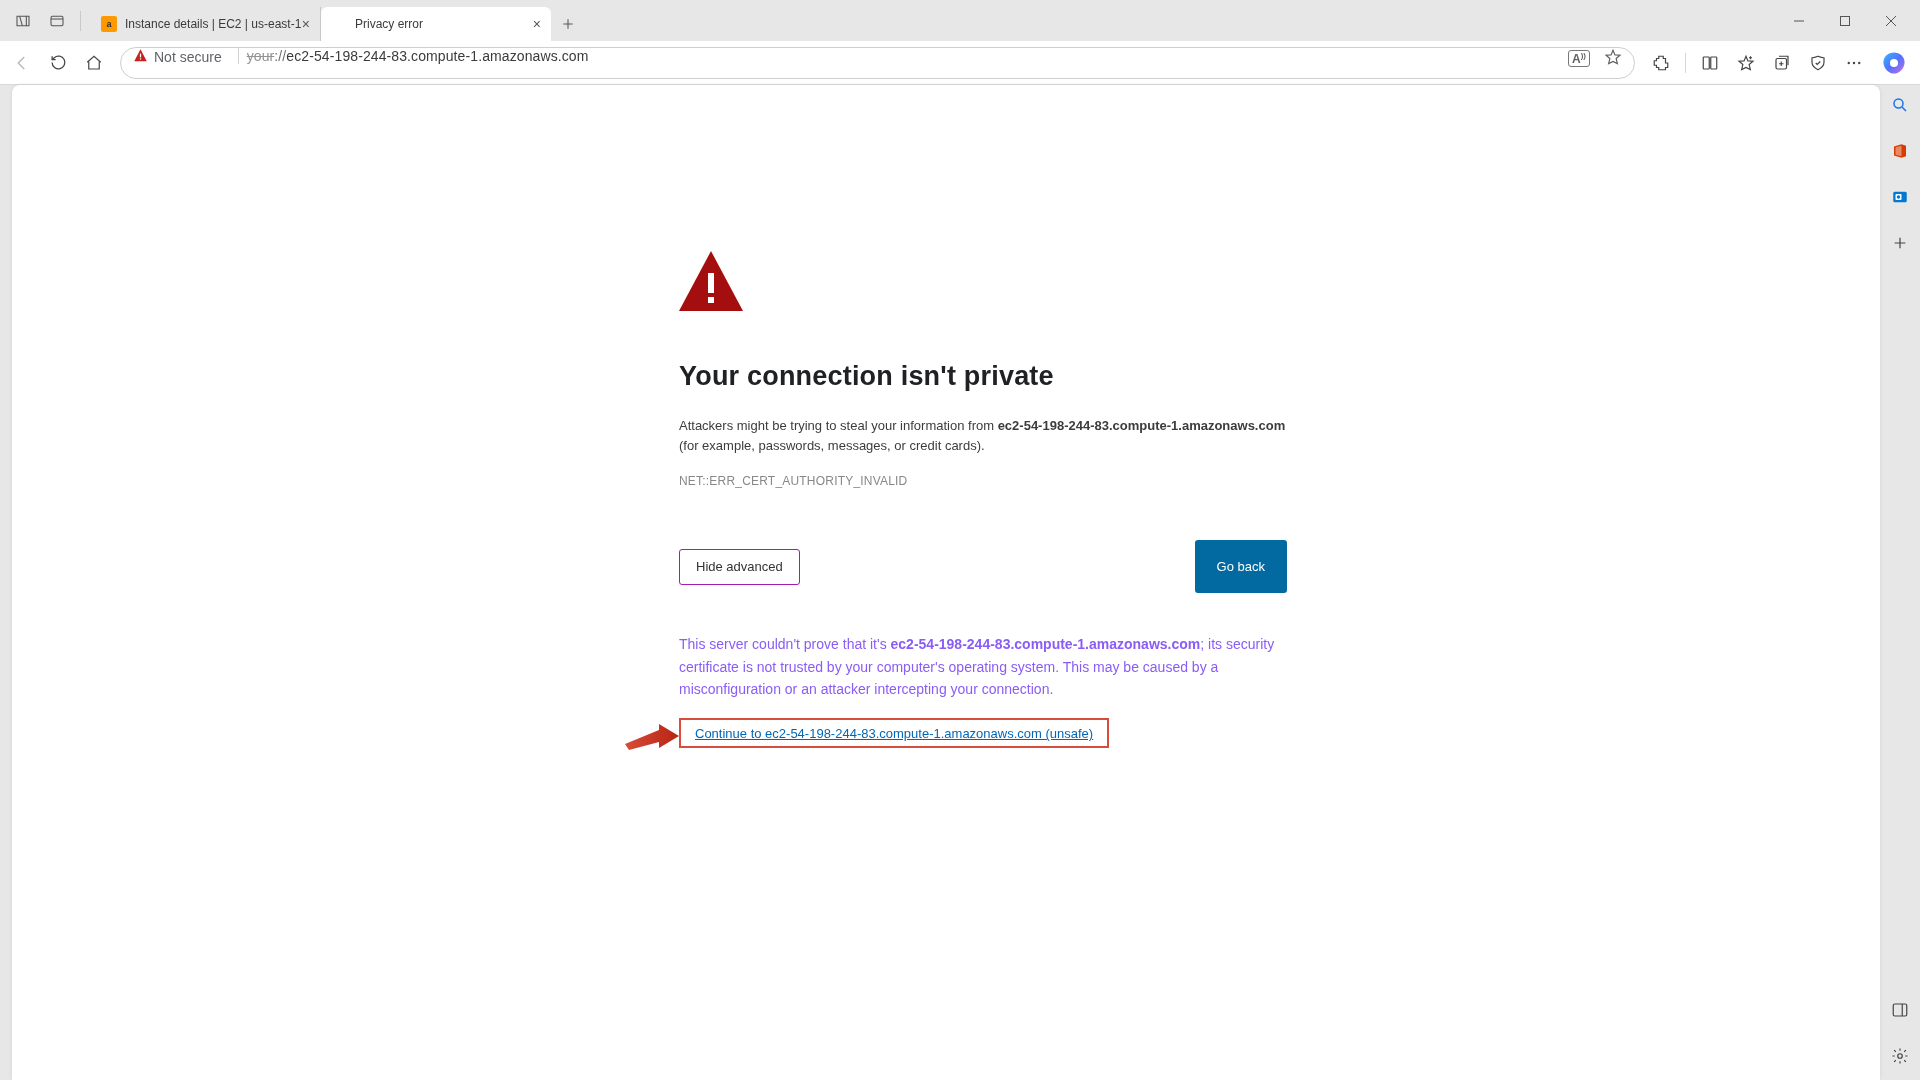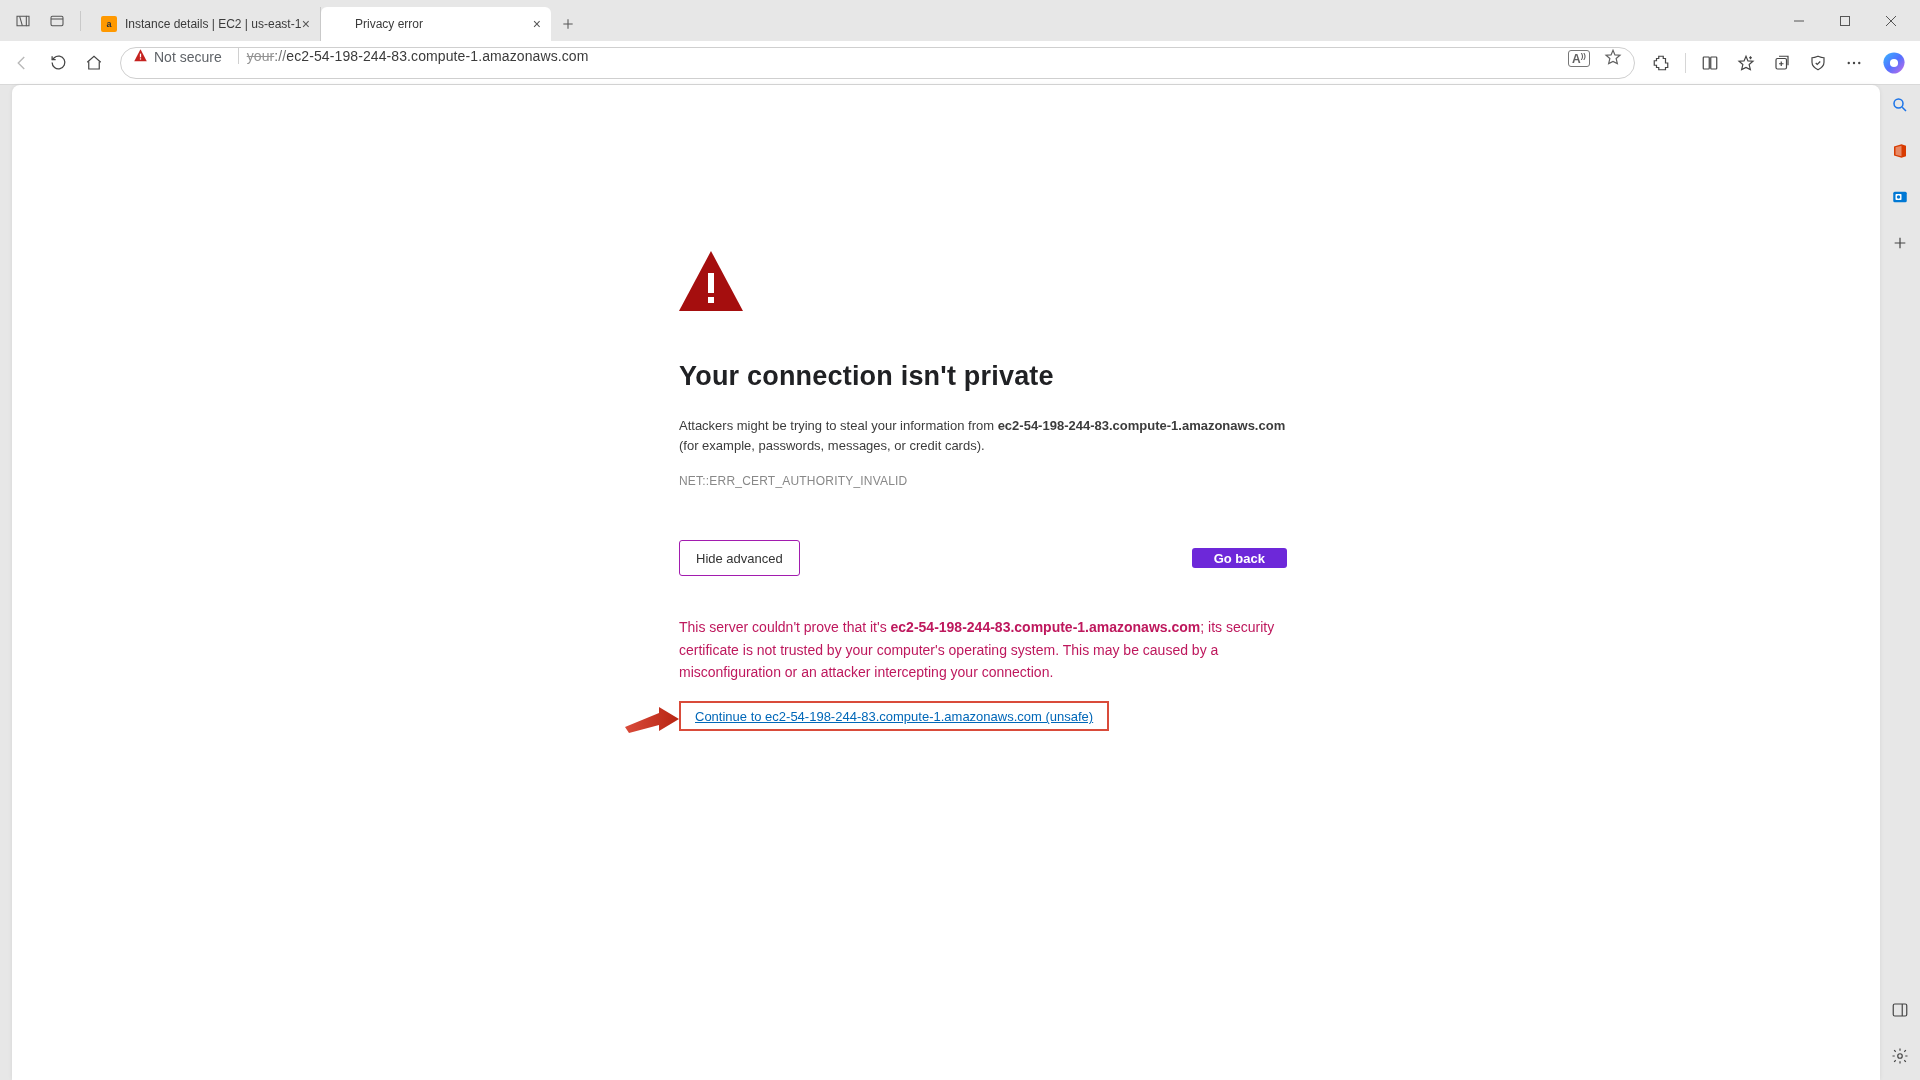--- a/index.html
+++ b/index.html
@@ -42,7 +42,7 @@
     .errcode{font-size:12px;color:#888;margin-bottom:52px;letter-spacing:.2px;}
     .btnrow{display:flex;align-items:center;margin-bottom:40px;}
     .btn-outline{height:36px;padding:0 16px;border:1px solid #a21caf;background:#fff;color:#333;font-size:13px;border-radius:3px;cursor:pointer;}
-    .btn-primary{height:20px;padding:0 22px;background:#6d28d9;color:#fff;font-size:13px;border:none;border-radius:3px;cursor:pointer;margin-left:auto;font-weight:bold;}
+    .btn-primary{height:53px;padding:0 22px;background:#0369a1;color:#fff;font-size:13px;border:none;border-radius:3px;cursor:pointer;margin-left:auto;}
     .body2{font-size:14px;line-height:1.6;color:#be185d;margin-bottom:18px;}
     .continue-wrap{display:inline-block;border:2px solid #d94b3a;padding:4px 14px;position:relative;}
     .continue-link{font-size:13px;color:#0067b8;text-decoration:underline;cursor:pointer;}

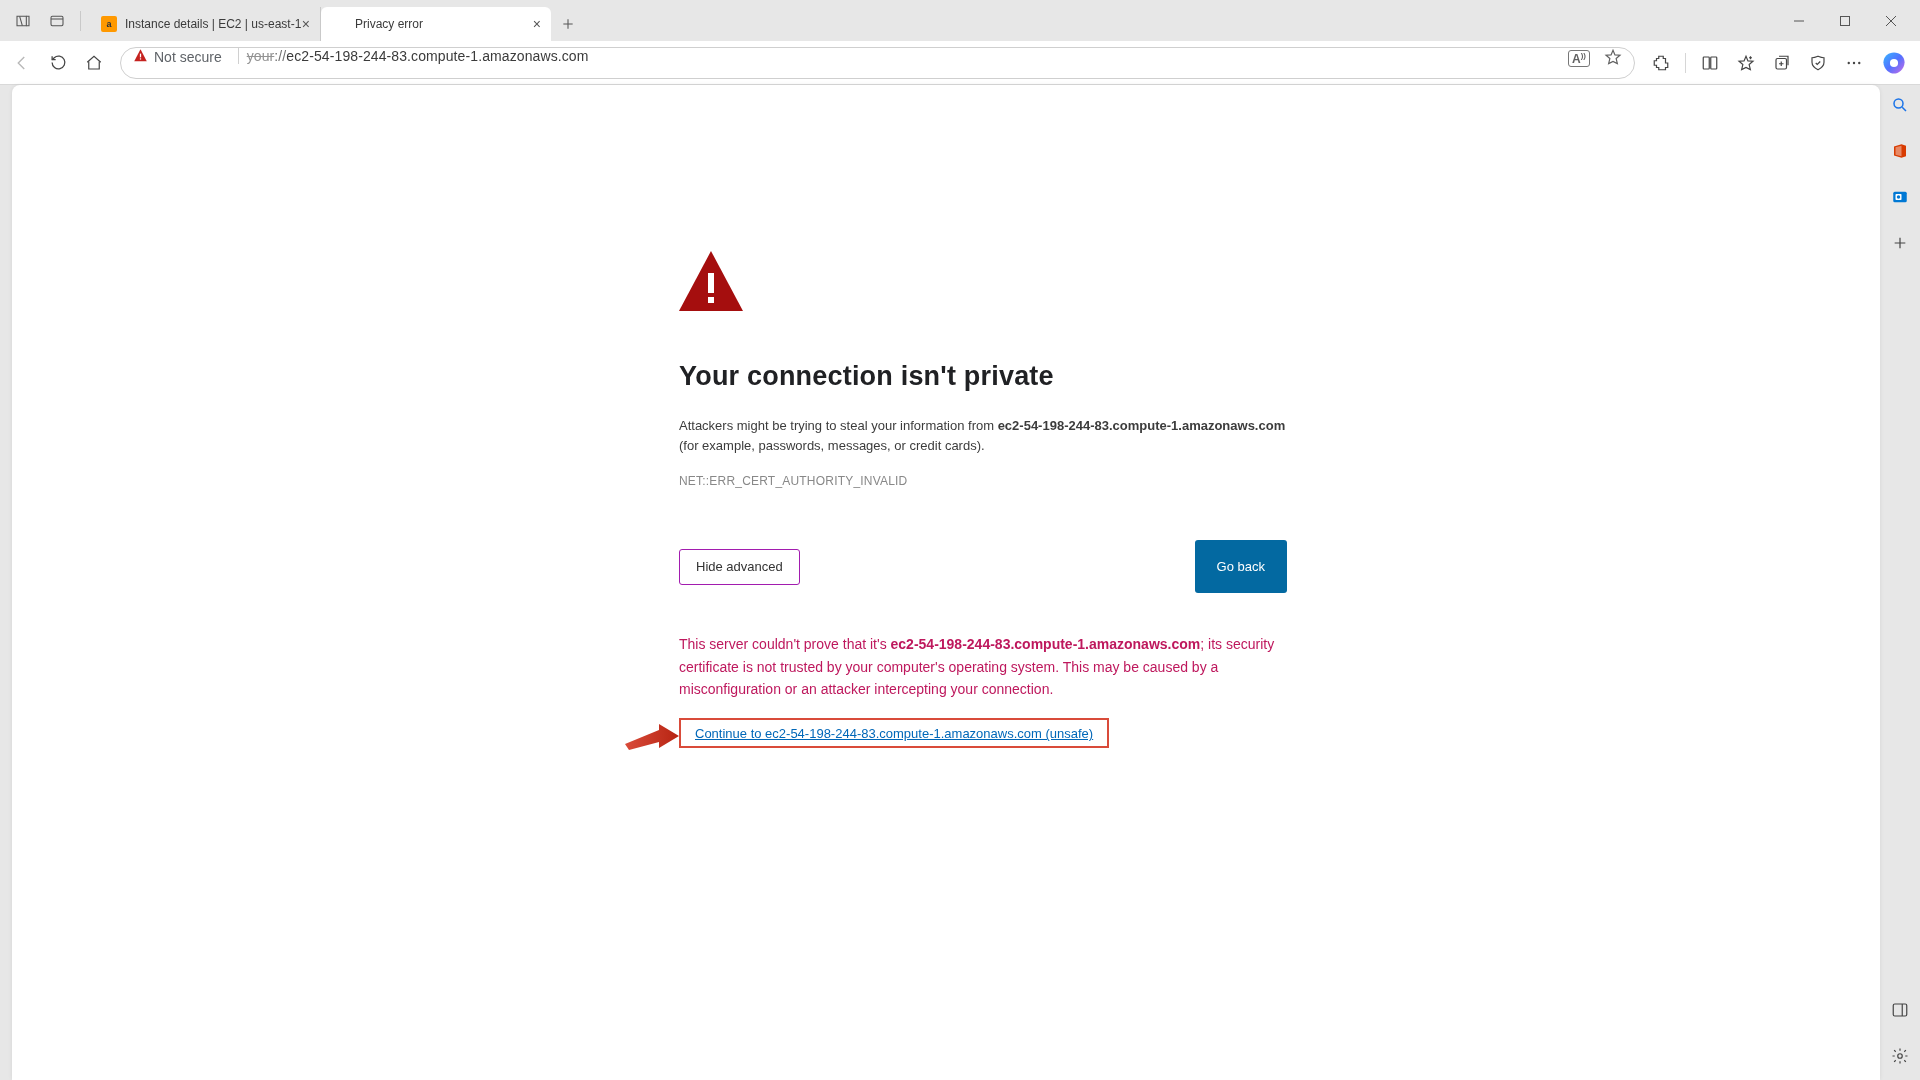--- a/index.html
+++ b/index.html
@@ -43,7 +43,7 @@
     .btnrow{display:flex;align-items:center;margin-bottom:40px;}
     .btn-outline{height:36px;padding:0 16px;border:1px solid #a21caf;background:#fff;color:#333;font-size:13px;border-radius:3px;cursor:pointer;}
     .btn-primary{height:53px;padding:0 22px;background:#0369a1;color:#fff;font-size:13px;border:none;border-radius:3px;cursor:pointer;margin-left:auto;}
-    .body2{font-size:14px;line-height:1.6;color:#be185d;margin-bottom:18px;}
+    .body2{font-size:14px;line-height:1.6;color:#8b5cf6;margin-bottom:18px;}
     .continue-wrap{display:inline-block;border:2px solid #d94b3a;padding:4px 14px;position:relative;}
     .continue-link{font-size:13px;color:#0067b8;text-decoration:underline;cursor:pointer;}
     .arrow{position:absolute;left:-58px;top:2px;}

